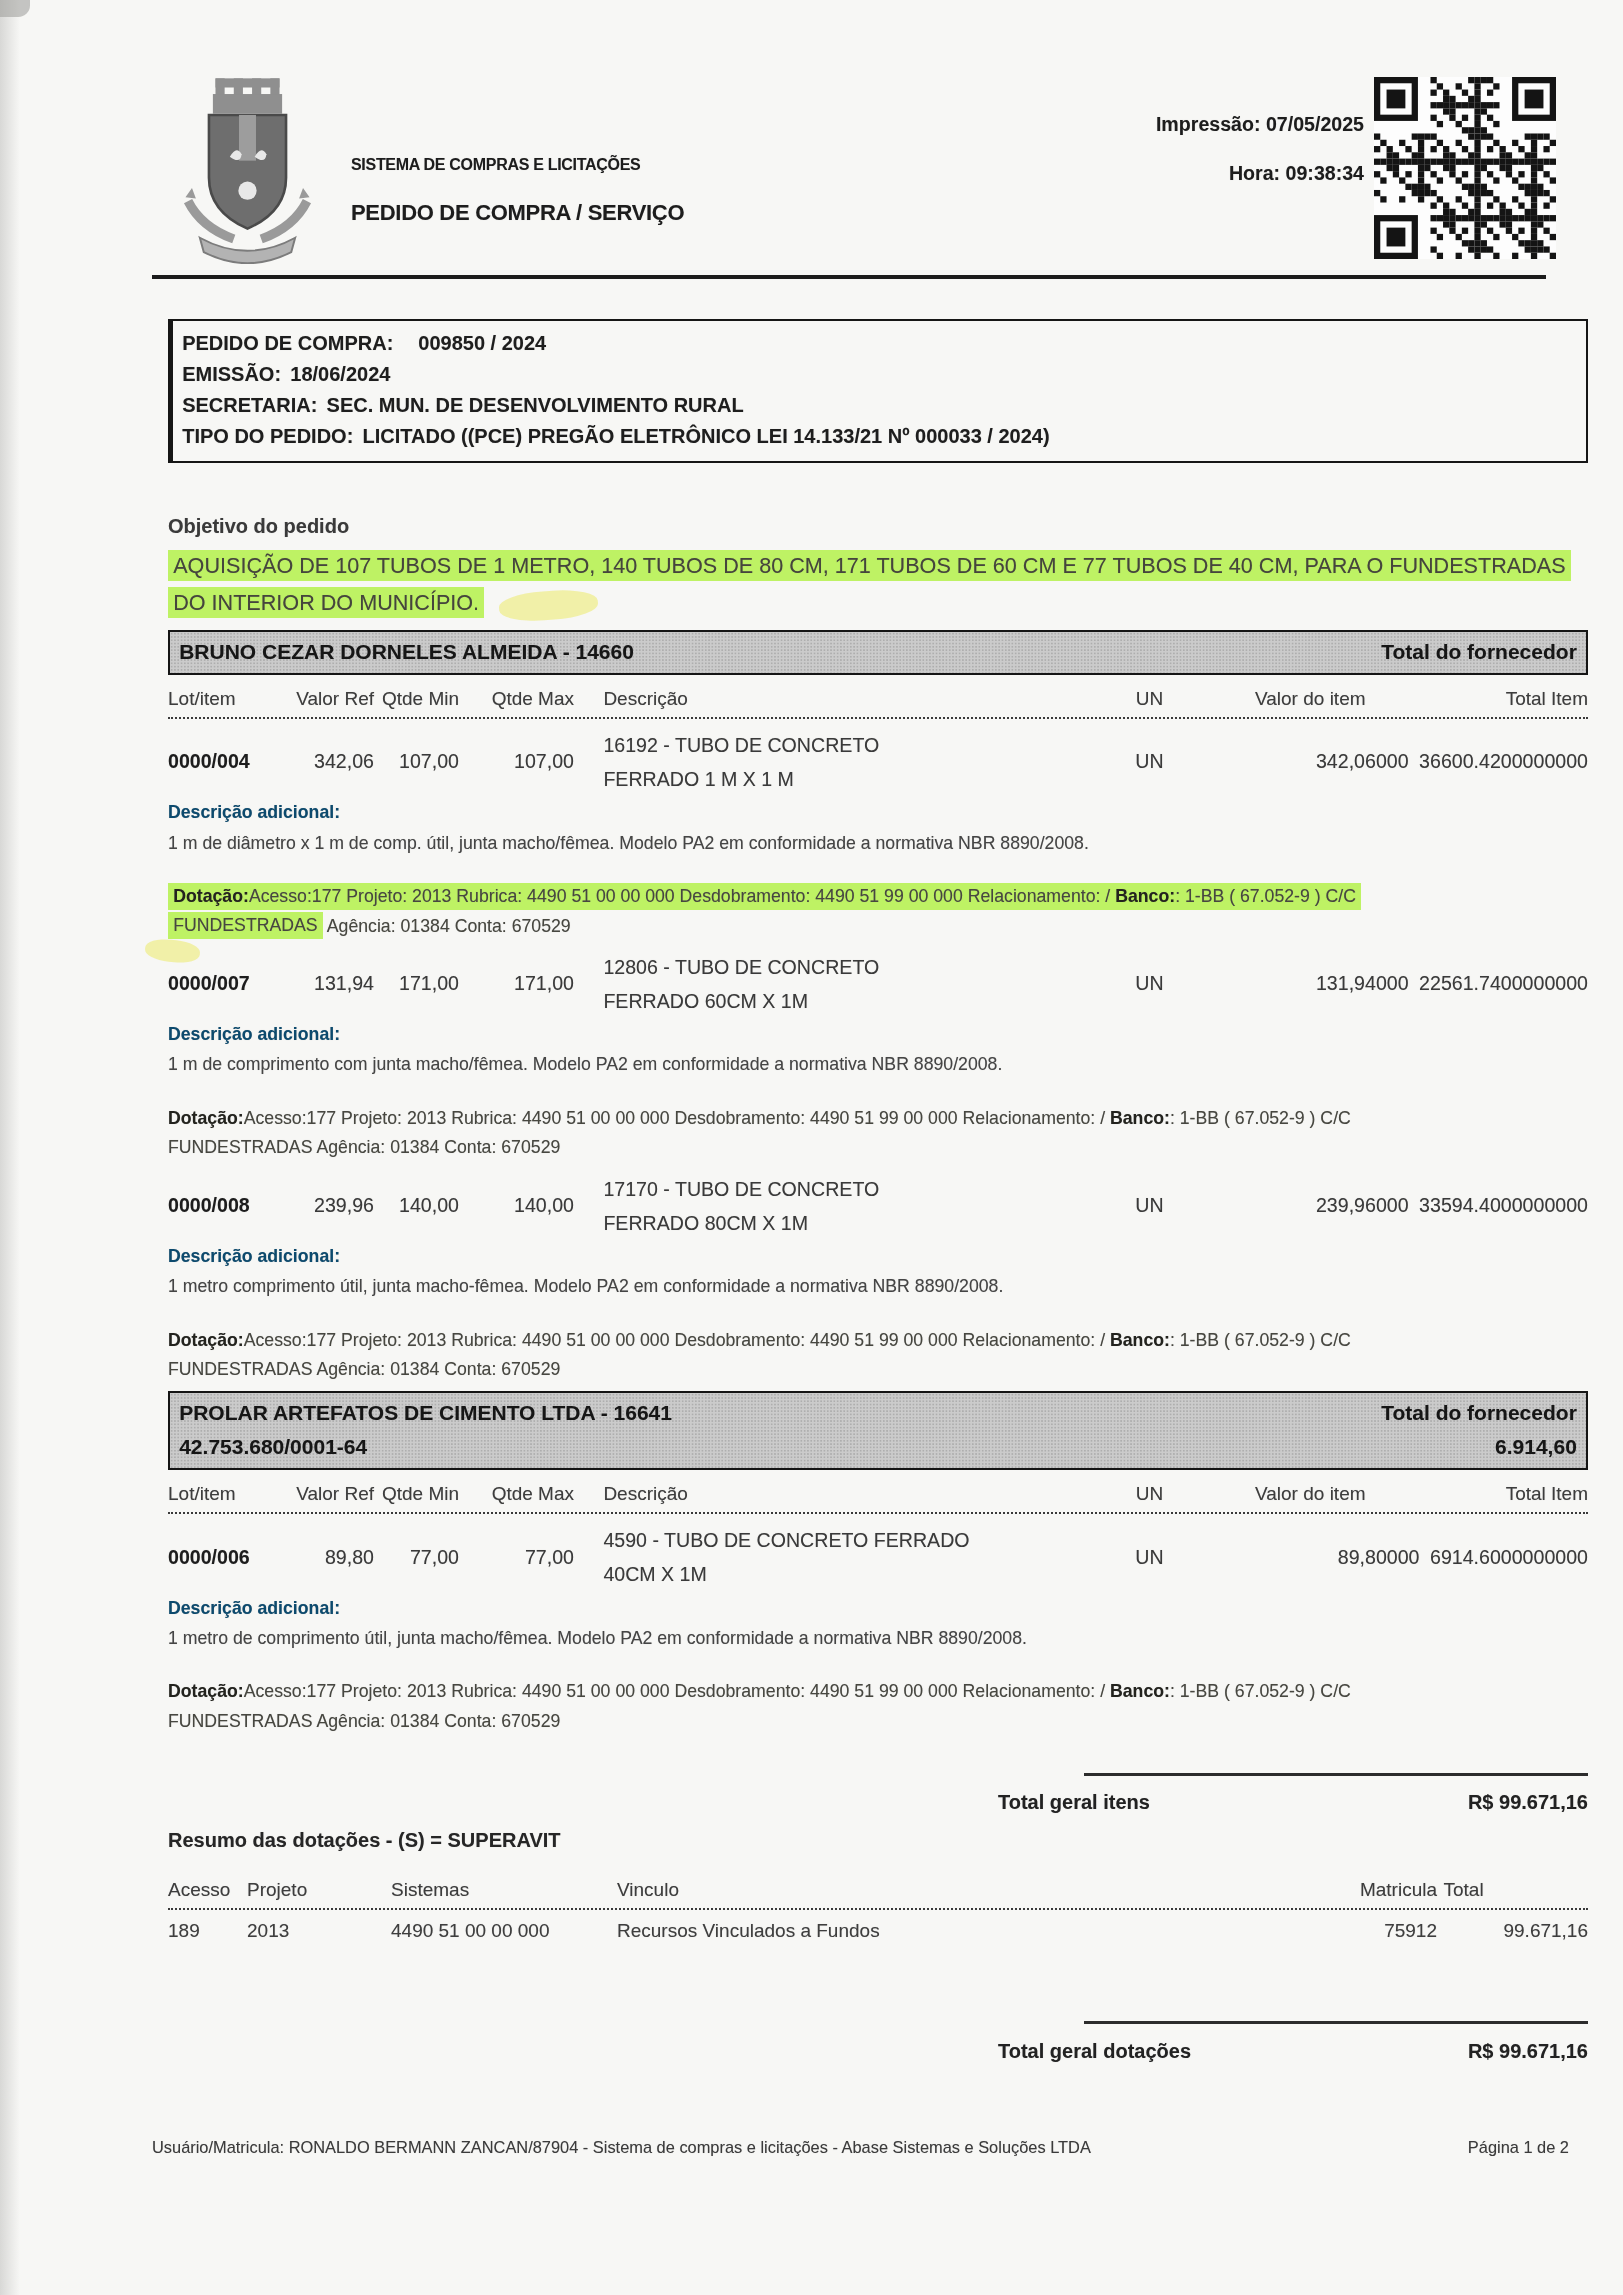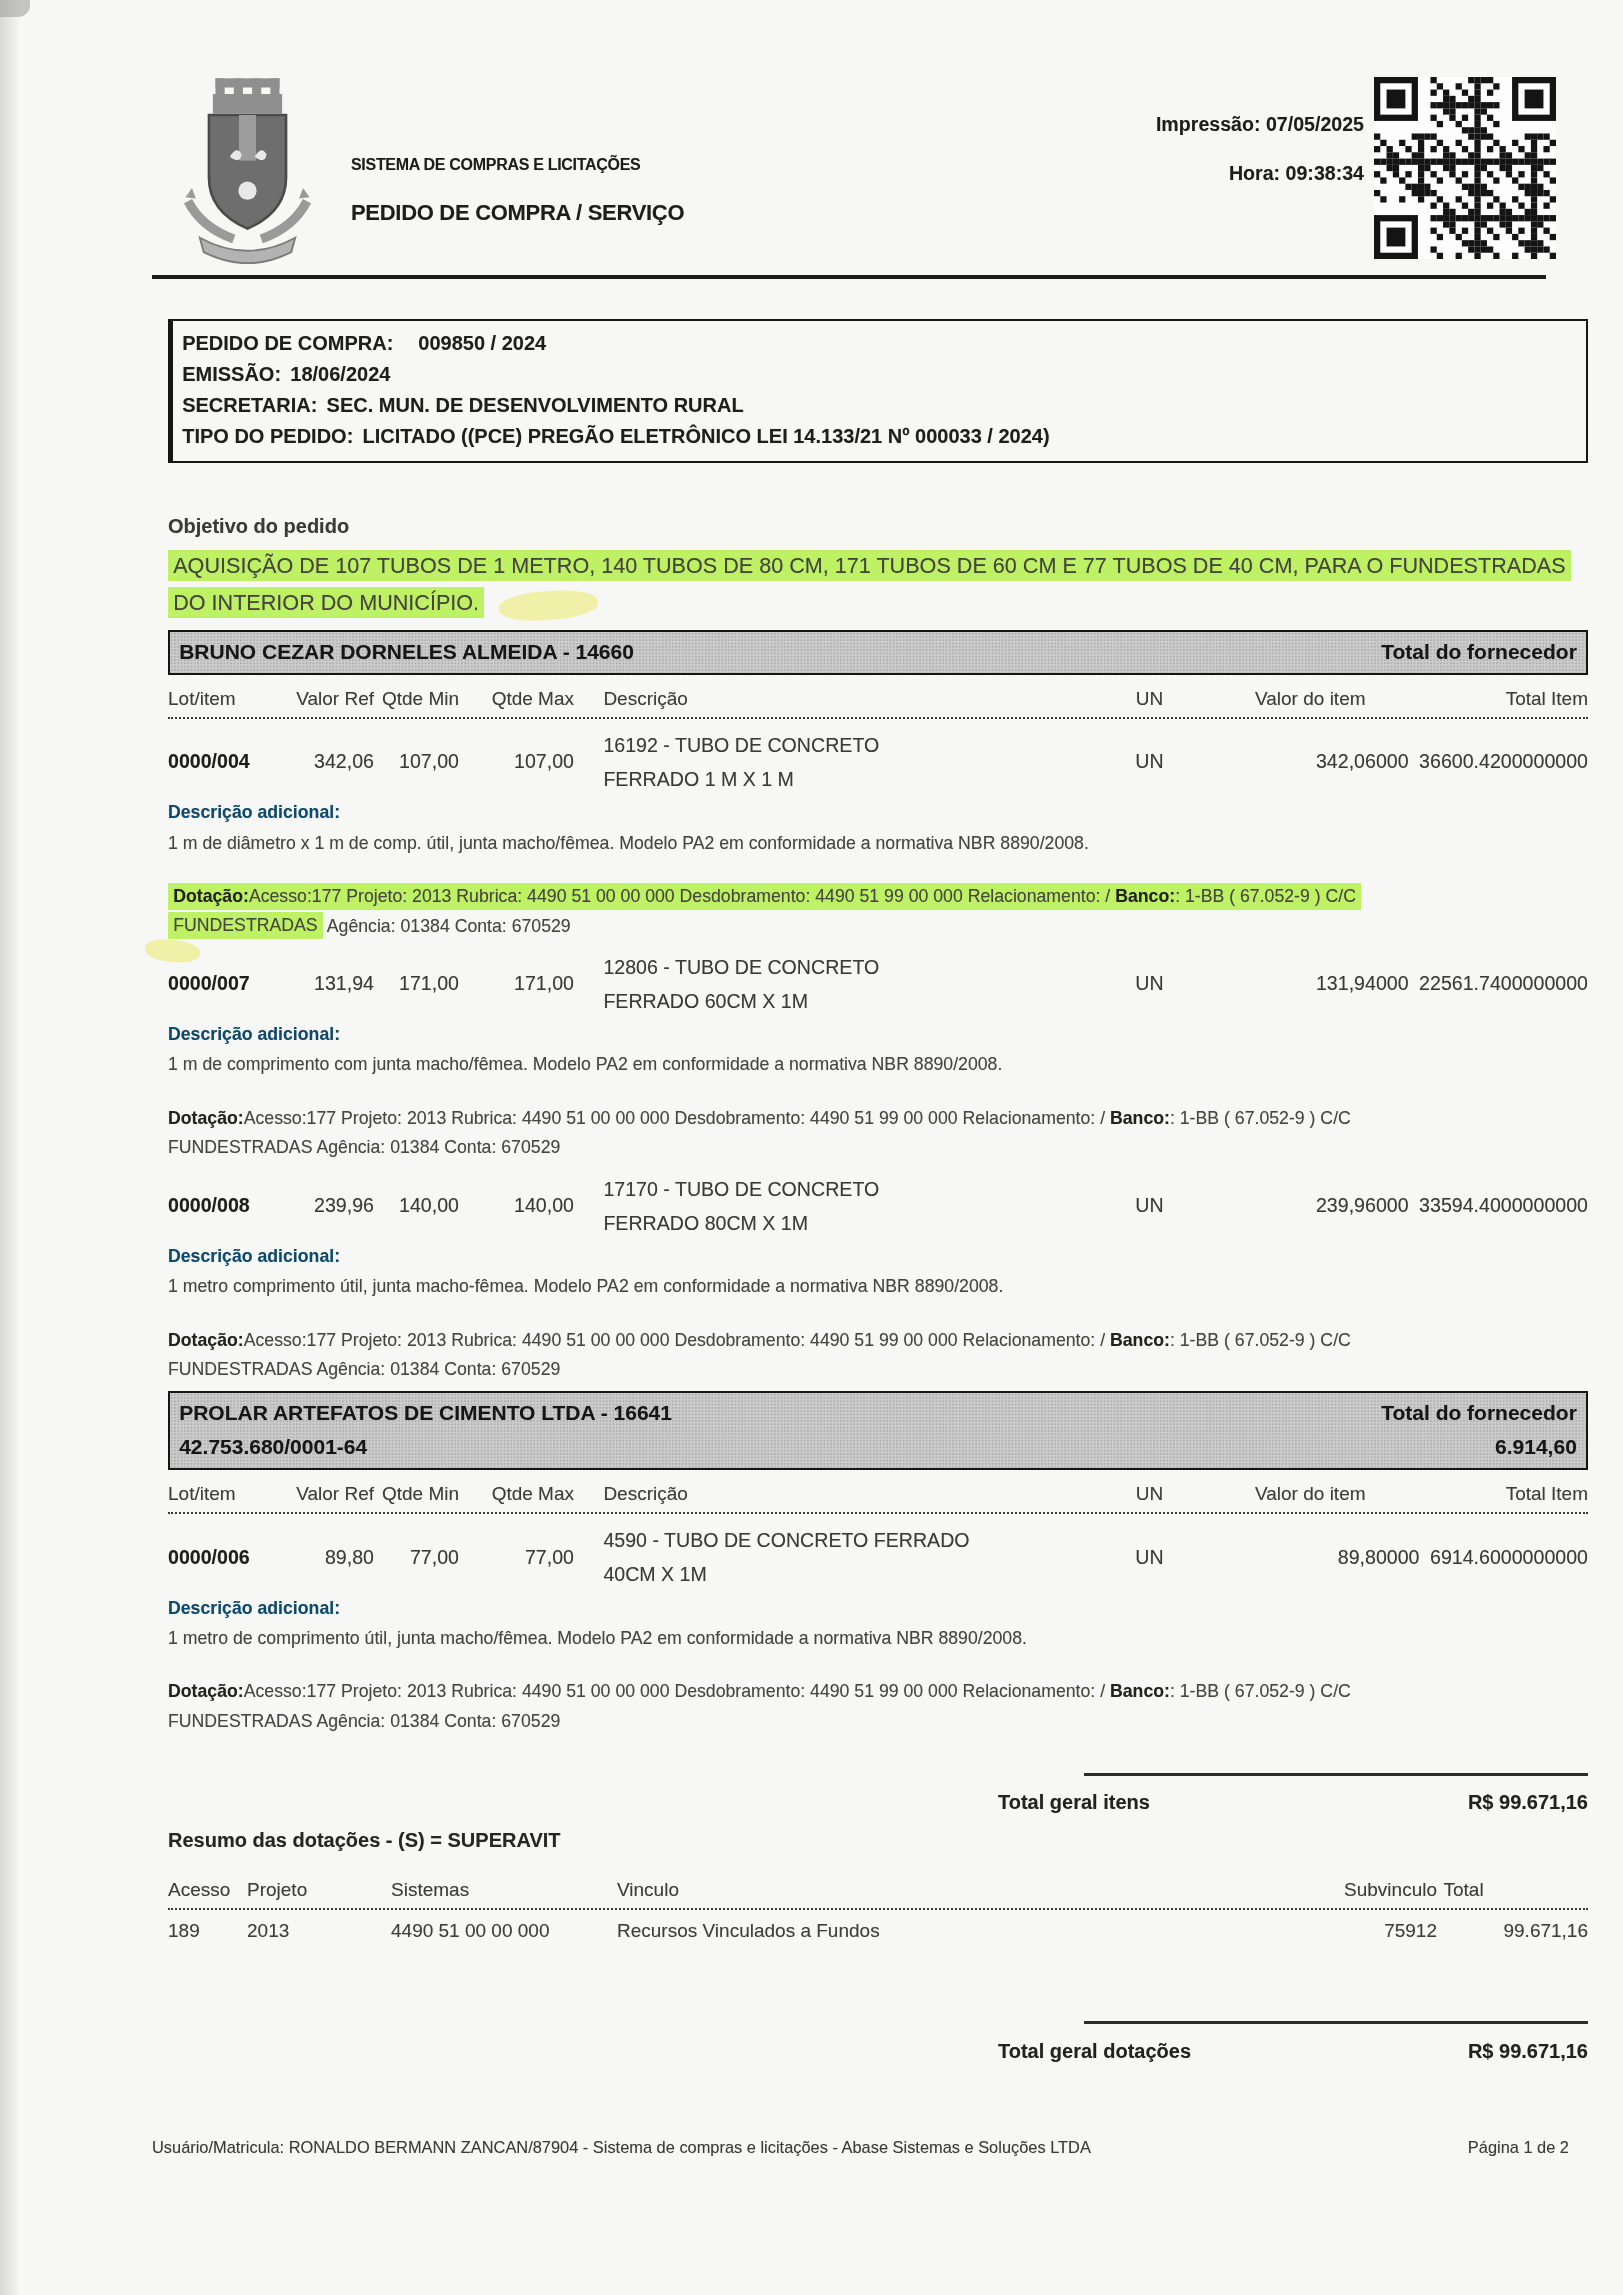--- a/index.html
+++ b/index.html
@@ -596,7 +596,7 @@
         <span>Projeto</span>
         <span>Sistemas</span>
         <span>Vinculo</span>
-        <span class="s-right">Subvinculo</span>
+        <span class="s-right">Matricula</span>
         <span style="padding-left:6.5px">Total</span>
       </div>
       <div class="dotted"></div>

